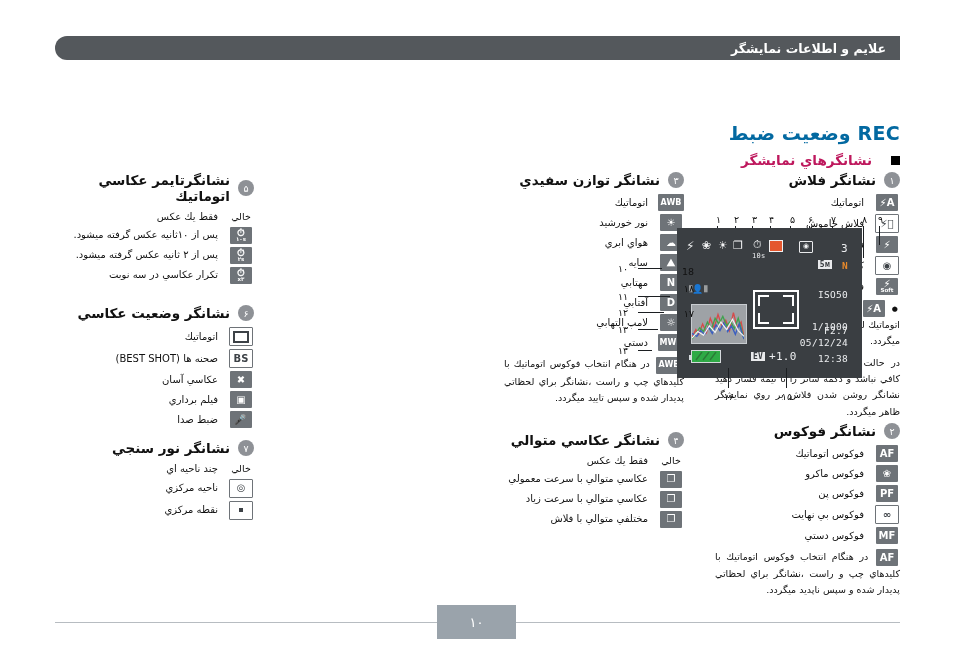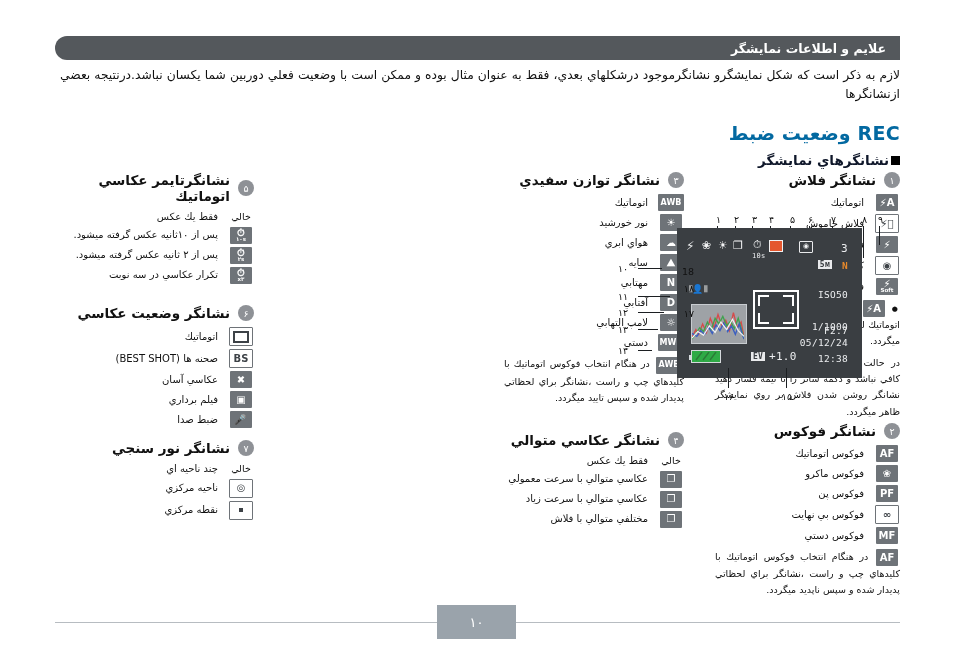--- a/index.html
+++ b/index.html
@@ -127,7 +127,6 @@
   </div>
 
   <div class="intro">
-    <p class="l2">لازم به ذكر است كه شكل نمايشگرو نشانگرموجود درشكلهاي بعدي، فقط به عنوان مثال بوده و ممكن است با وضعيت فعلي دوربين شما يكسان نباشد.درنتيجه بعضي ازنشانگرها</p>
   </div>
 
   <div class="rec-title">

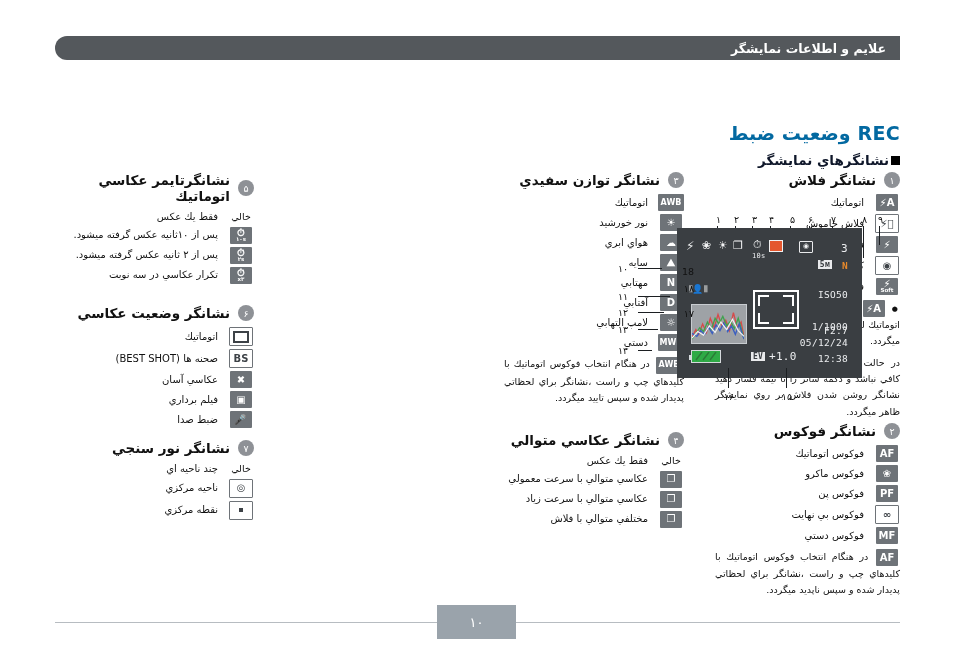--- a/index.html
+++ b/index.html
@@ -35,8 +35,8 @@
   .rec-title .lat{font-family:"DejaVu Sans","Liberation Sans",sans-serif;}
   .sub-title{
     position:absolute;right:54px;top:152px;
-    font-size:13.5px;font-weight:bold;color:#0f172a;
-    display:flex;align-items:center;gap:2px;justify-content:center;
+    font-size:13.5px;font-weight:bold;color:#be185d;
+    display:flex;align-items:center;gap:19px;justify-content:center;
   }
   .sq{display:inline-block;width:9px;height:9px;background:#000;}
 

